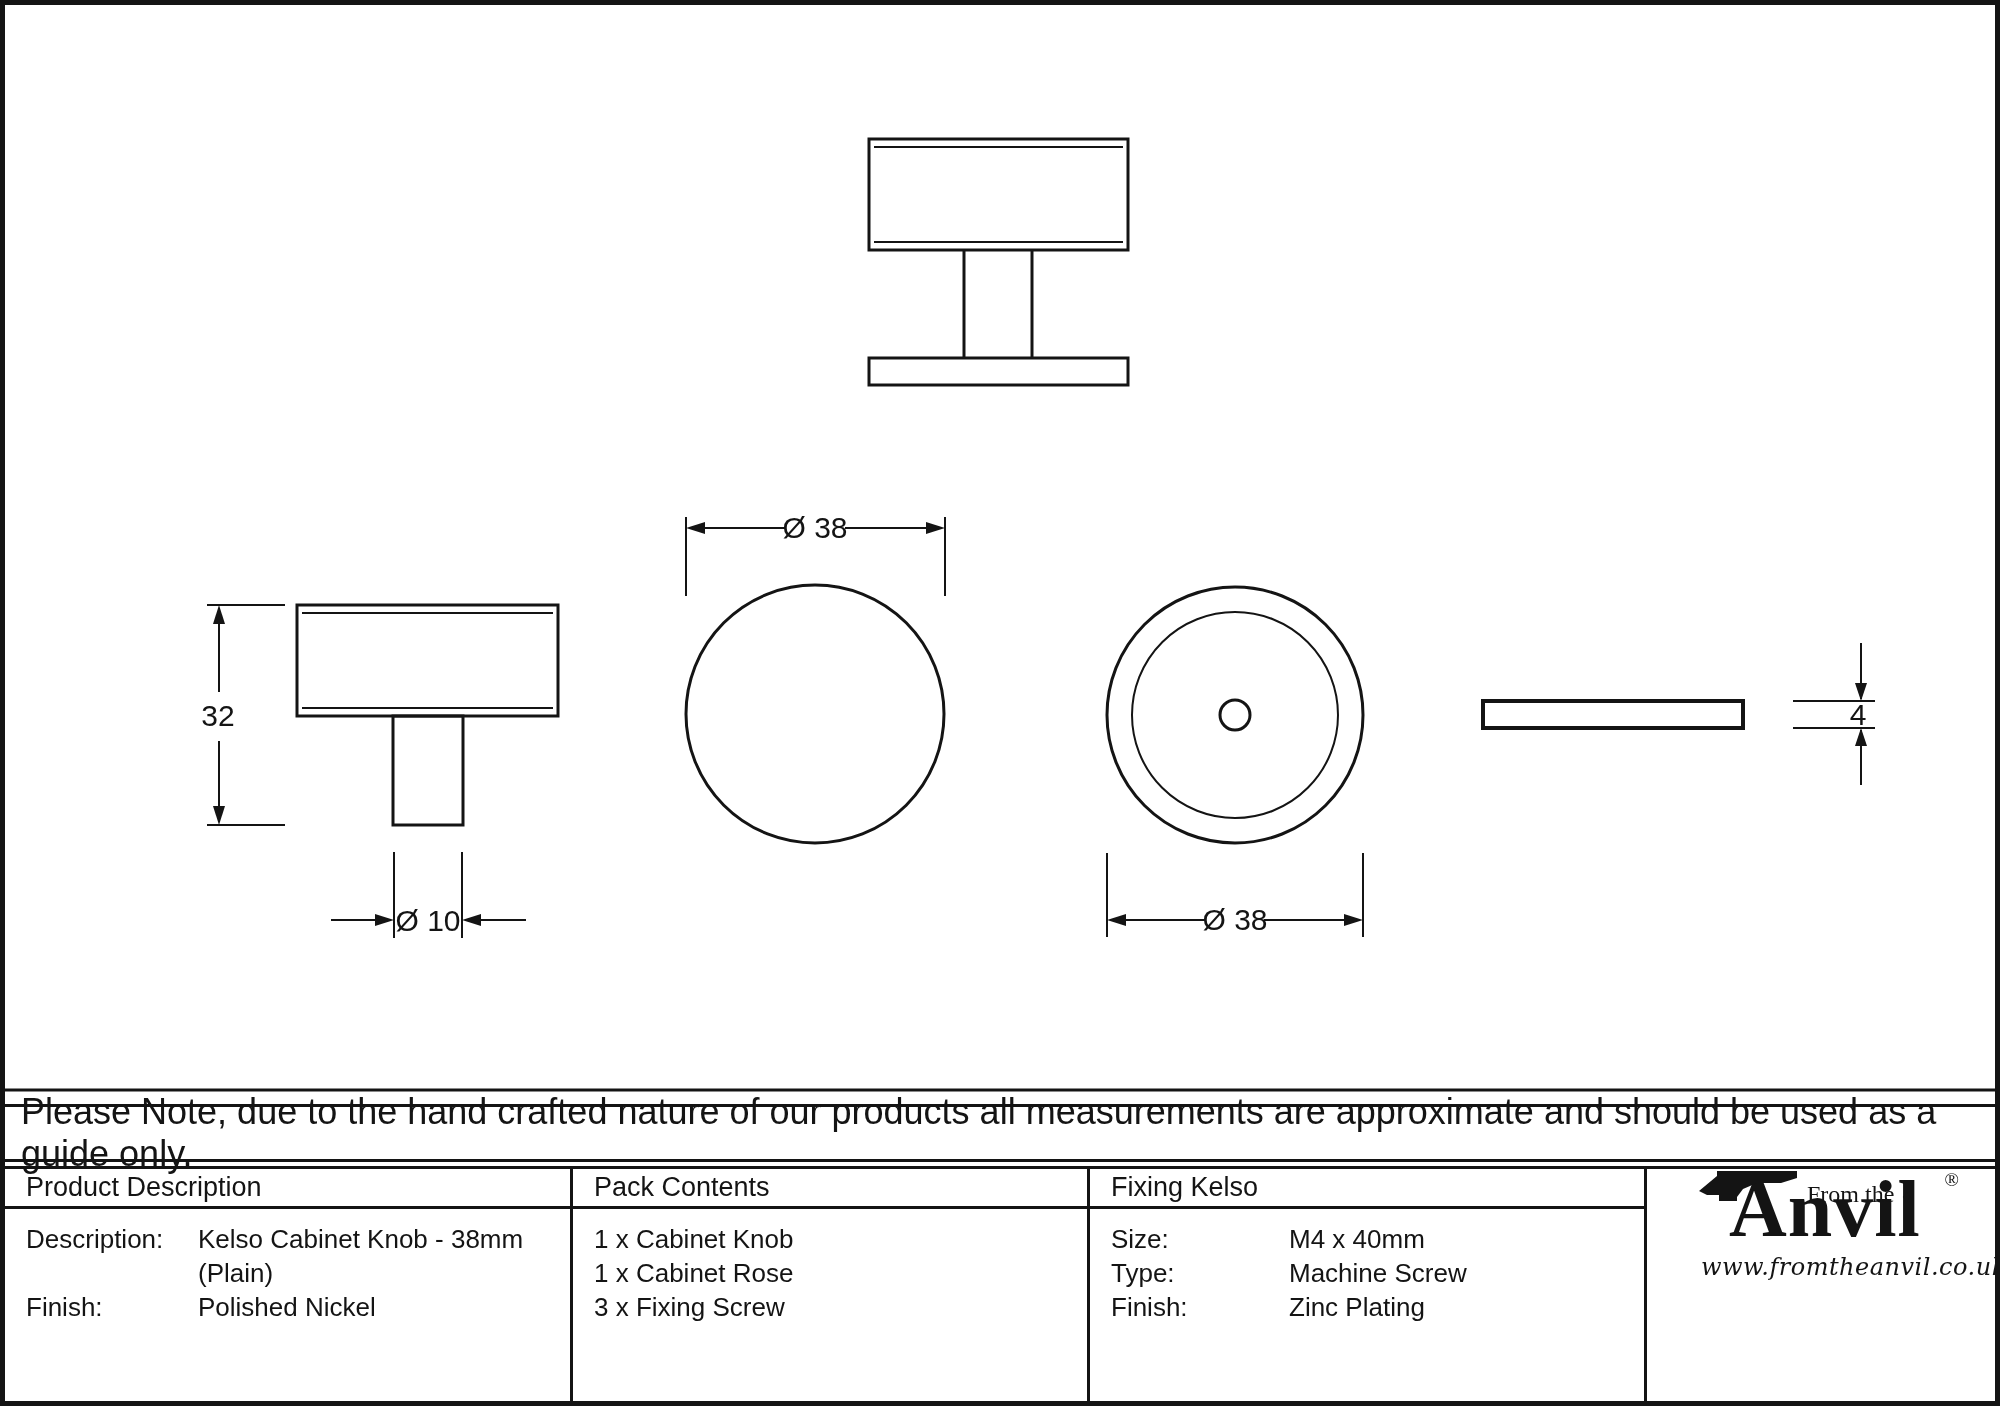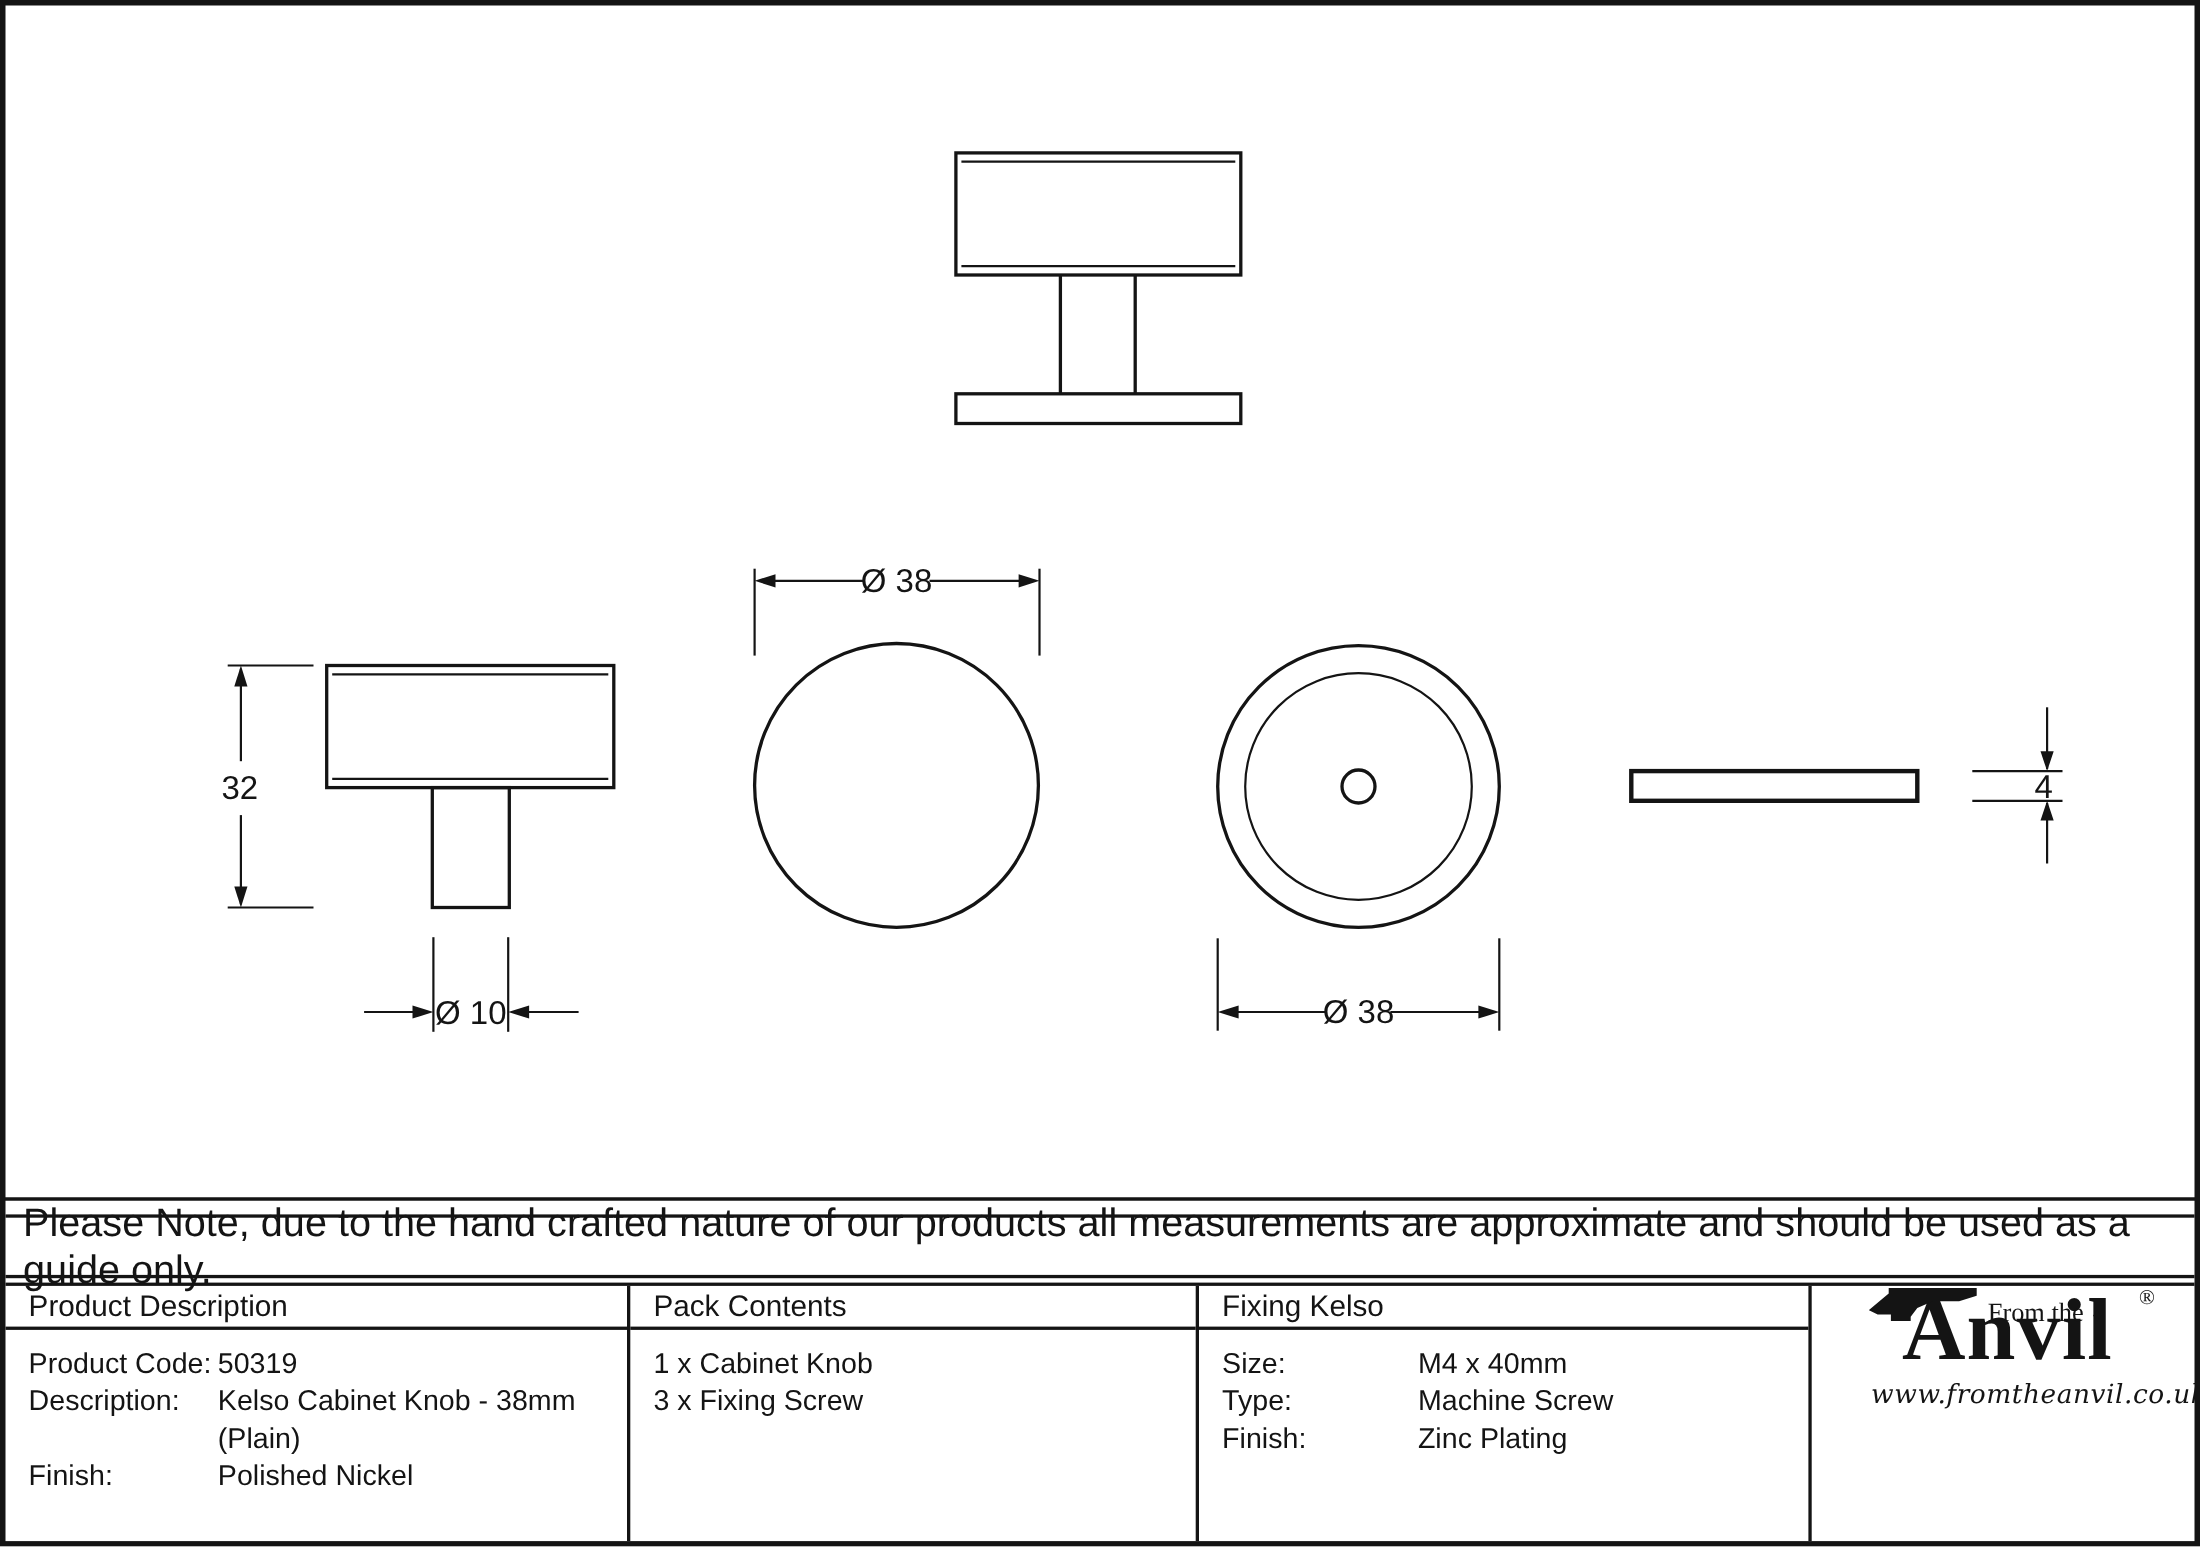--- a/index.html
+++ b/index.html
@@ -149,10 +149,6 @@
     </div>
     <div class="col-body">
       <div class="kv-row">
-        <span class="lbl">Product Code:</span>
-        <span class="val">50319</span>
-      </div>
-      <div class="kv-row">
         <span class="lbl">Description:</span>
         <span class="val">Kelso Cabinet Knob - 38mm</span>
       </div>

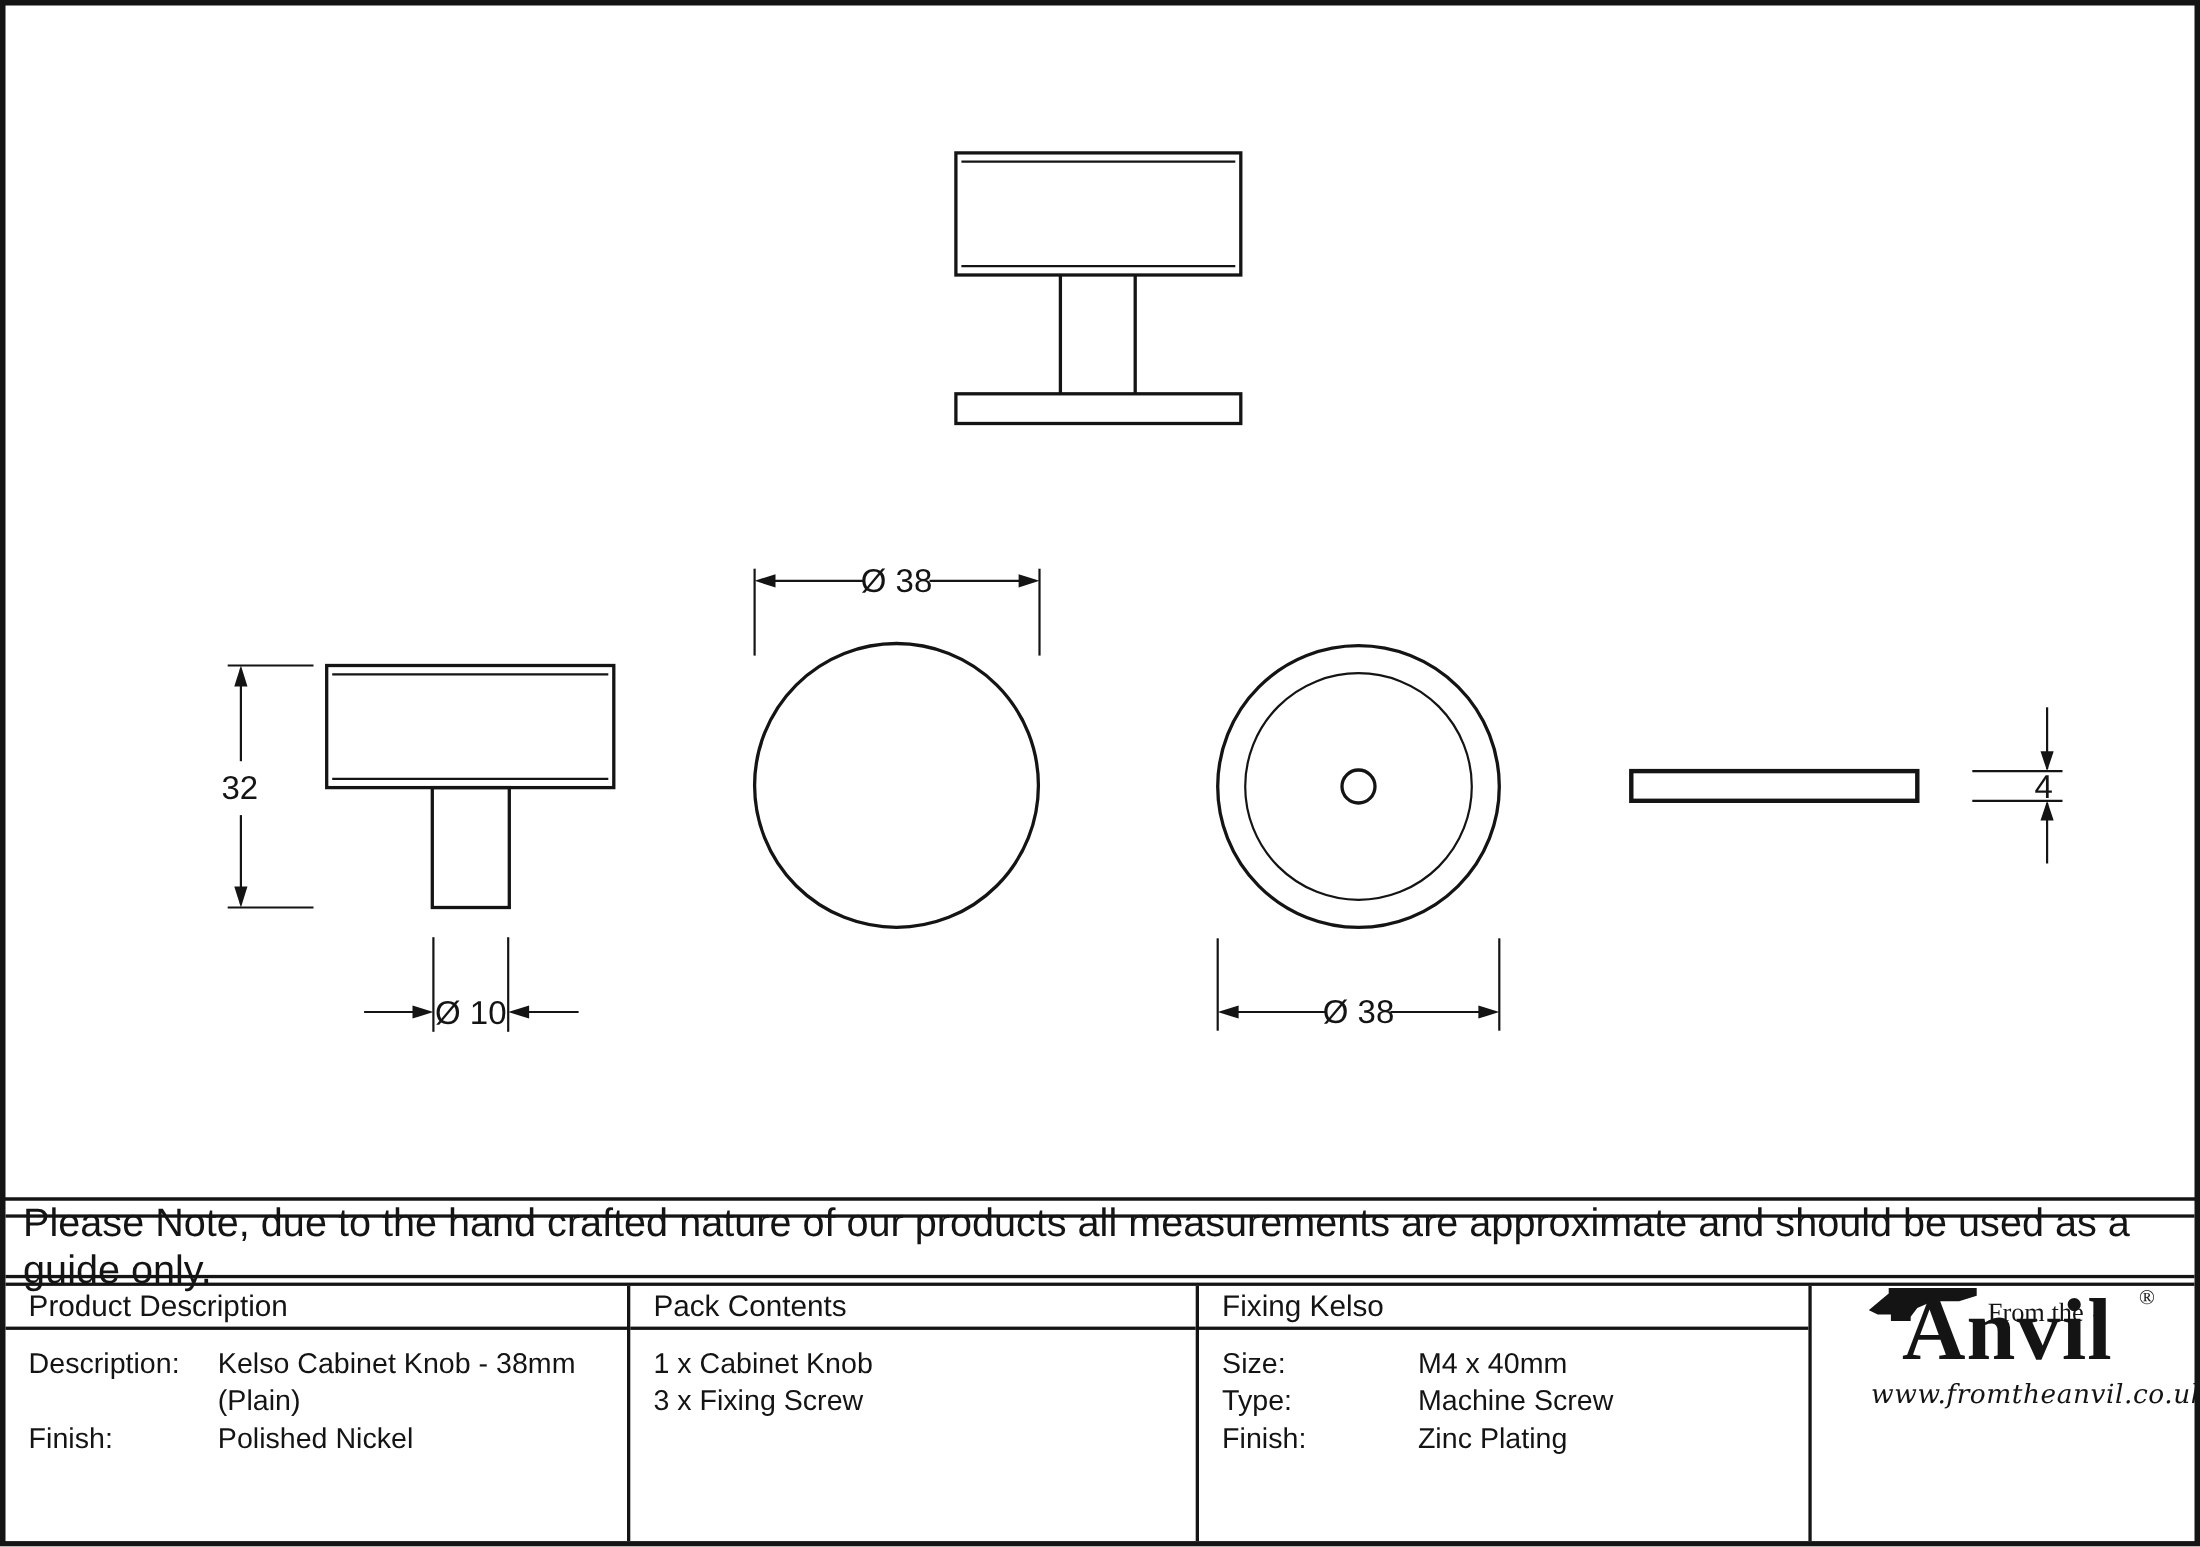--- a/index.html
+++ b/index.html
@@ -169,6 +169,7 @@
     </div>
     <div class="col-body">
       <div class="list-row">1 x Cabinet Knob</div>
+      <div class="list-row">1 x Cabinet Rose</div>
       <div class="list-row">3 x Fixing Screw</div>
     </div>
   </div>

